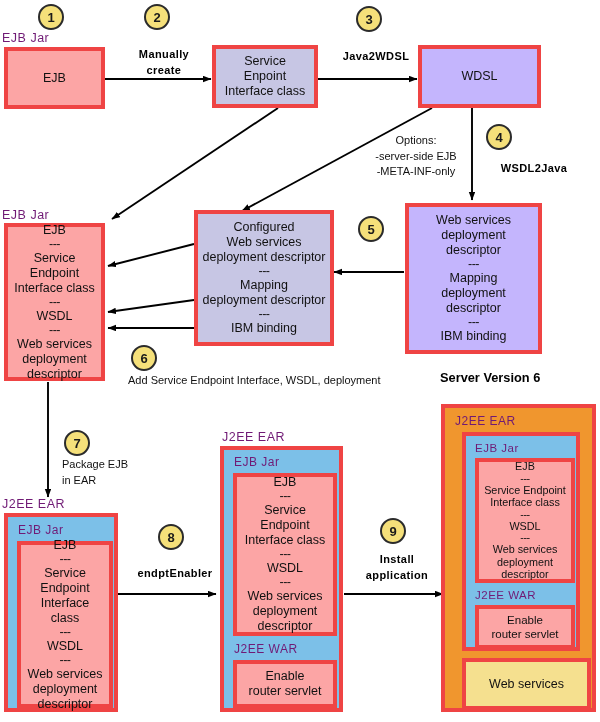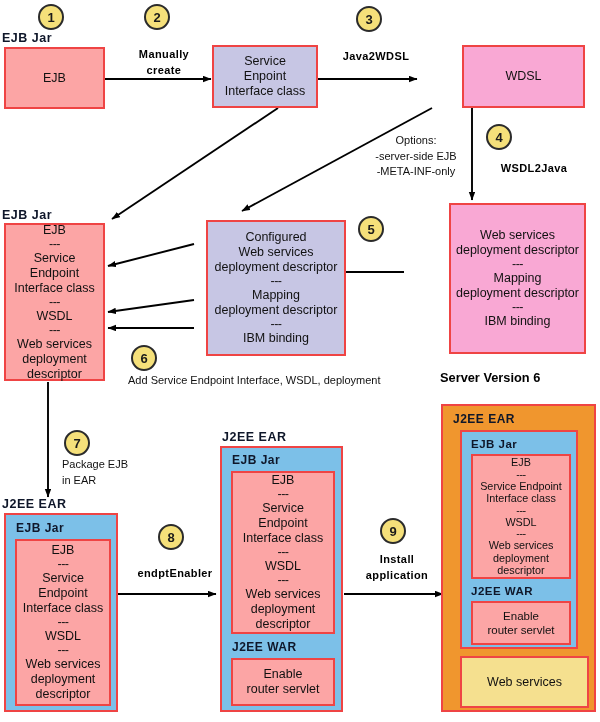--- a/index.html
+++ b/index.html
@@ -36,10 +36,10 @@
 
   .caption{
     position:absolute;
-    font-weight:bold;
+    font-weight:normal;
     font-size:12.5px;
     letter-spacing:0.5px;
-    color:#0f172a;
+    color:#701a75;
     white-space:nowrap;
   }
   .plain{

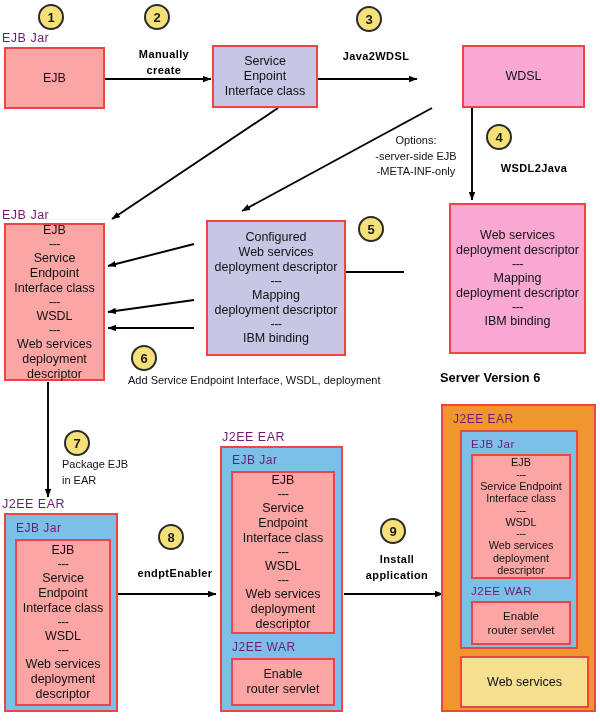--- a/index.html
+++ b/index.html
@@ -16,7 +16,7 @@
 
   .box{
     position:absolute;
-    border:2px solid #ef4444;
+    border:4px solid #ef4444;
     box-sizing:border-box;
     display:flex;
     align-items:center;

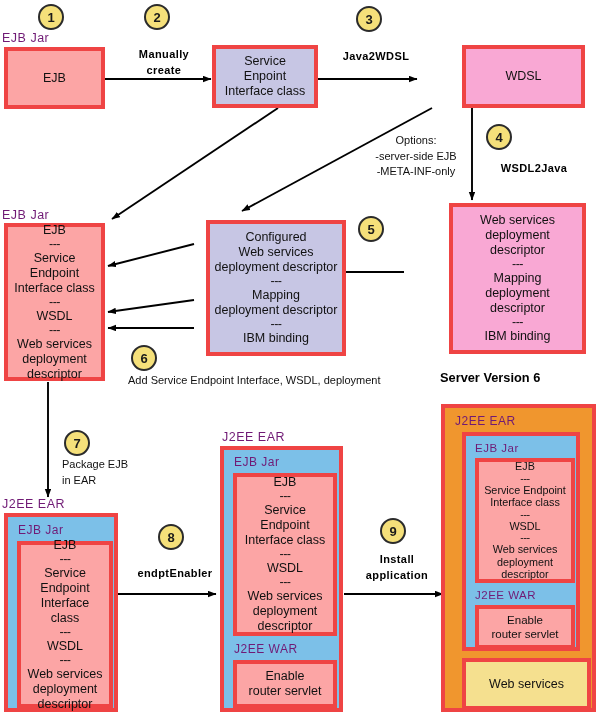--- a/index.html
+++ b/index.html
@@ -29,7 +29,7 @@
   .box .inner{padding:0 4px;width:100%;}
   .teal{background:#fca5a5;}
   .purple{background:#c7c6e4;}
-  .green{background:#f9a8d4;margin-left:44px;}
+  .green{background:#c4b5fd;}
   .blue{background:#7cc0e8;}
   .orange{background:#f0962e;}
   .yellow-box{background:#f5e08f;}

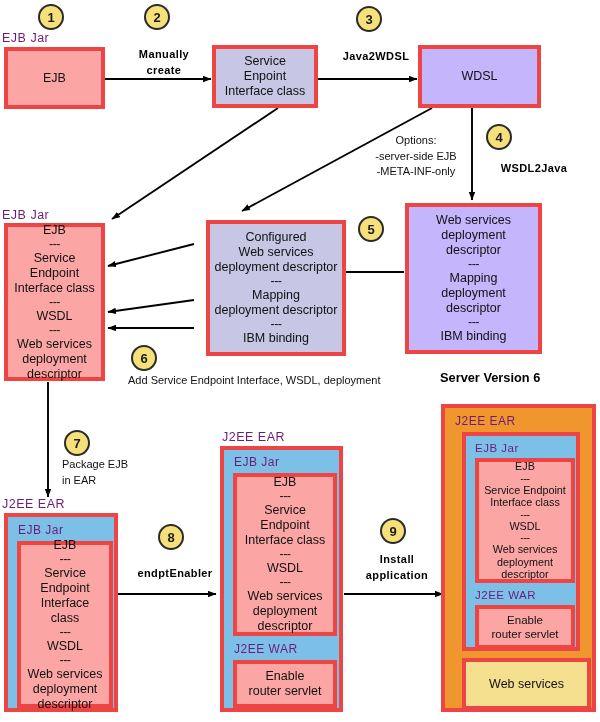--- a/index.html
+++ b/index.html
@@ -191,7 +191,7 @@
     </div>
   </div>
 
-  <div class="box purple" style="left:206px;top:210px;width:140px;height:136px;margin-top:10px;">
+  <div class="box purple" style="left:194px;top:210px;width:140px;height:136px;">
     <div class="inner">
       <div>Configured</div>
       <div>Web services</div>

